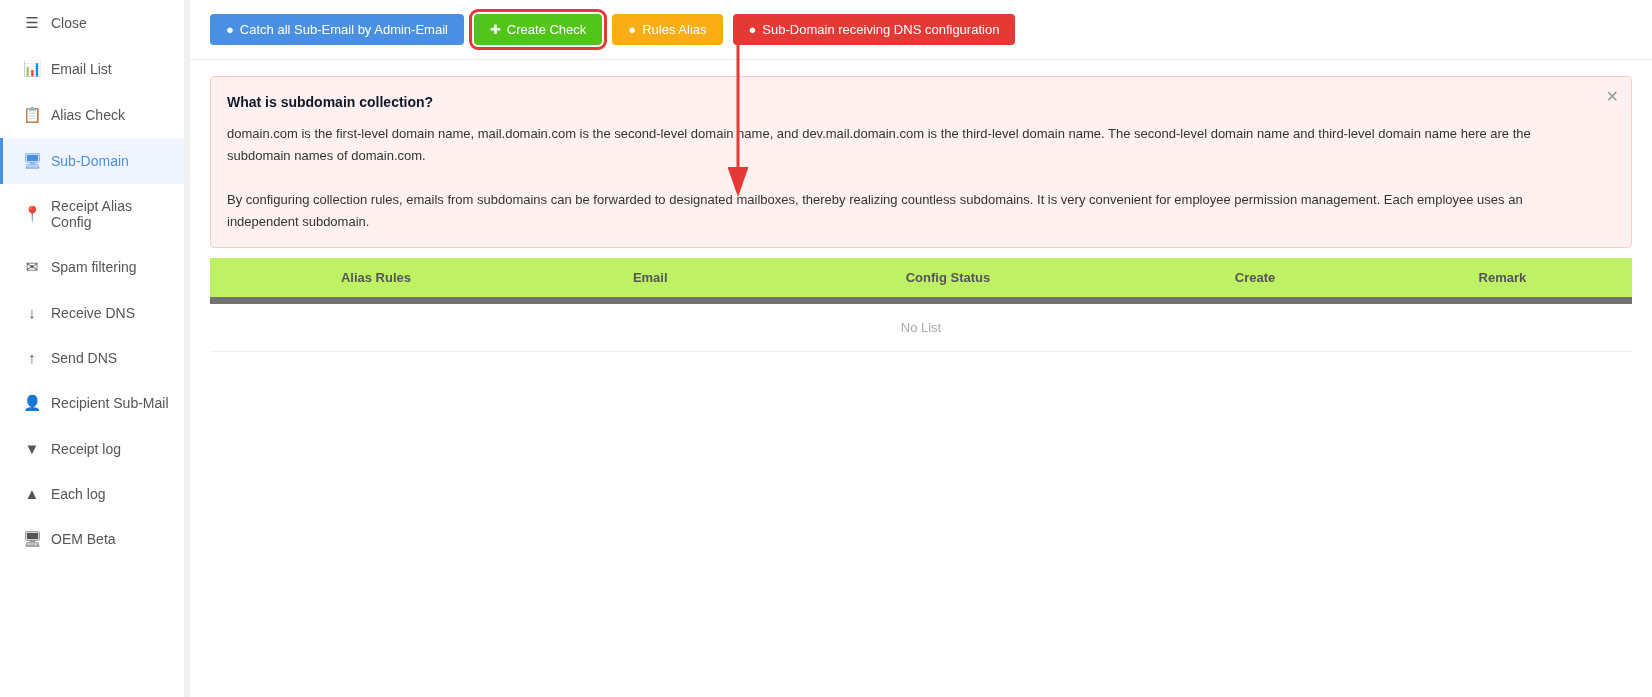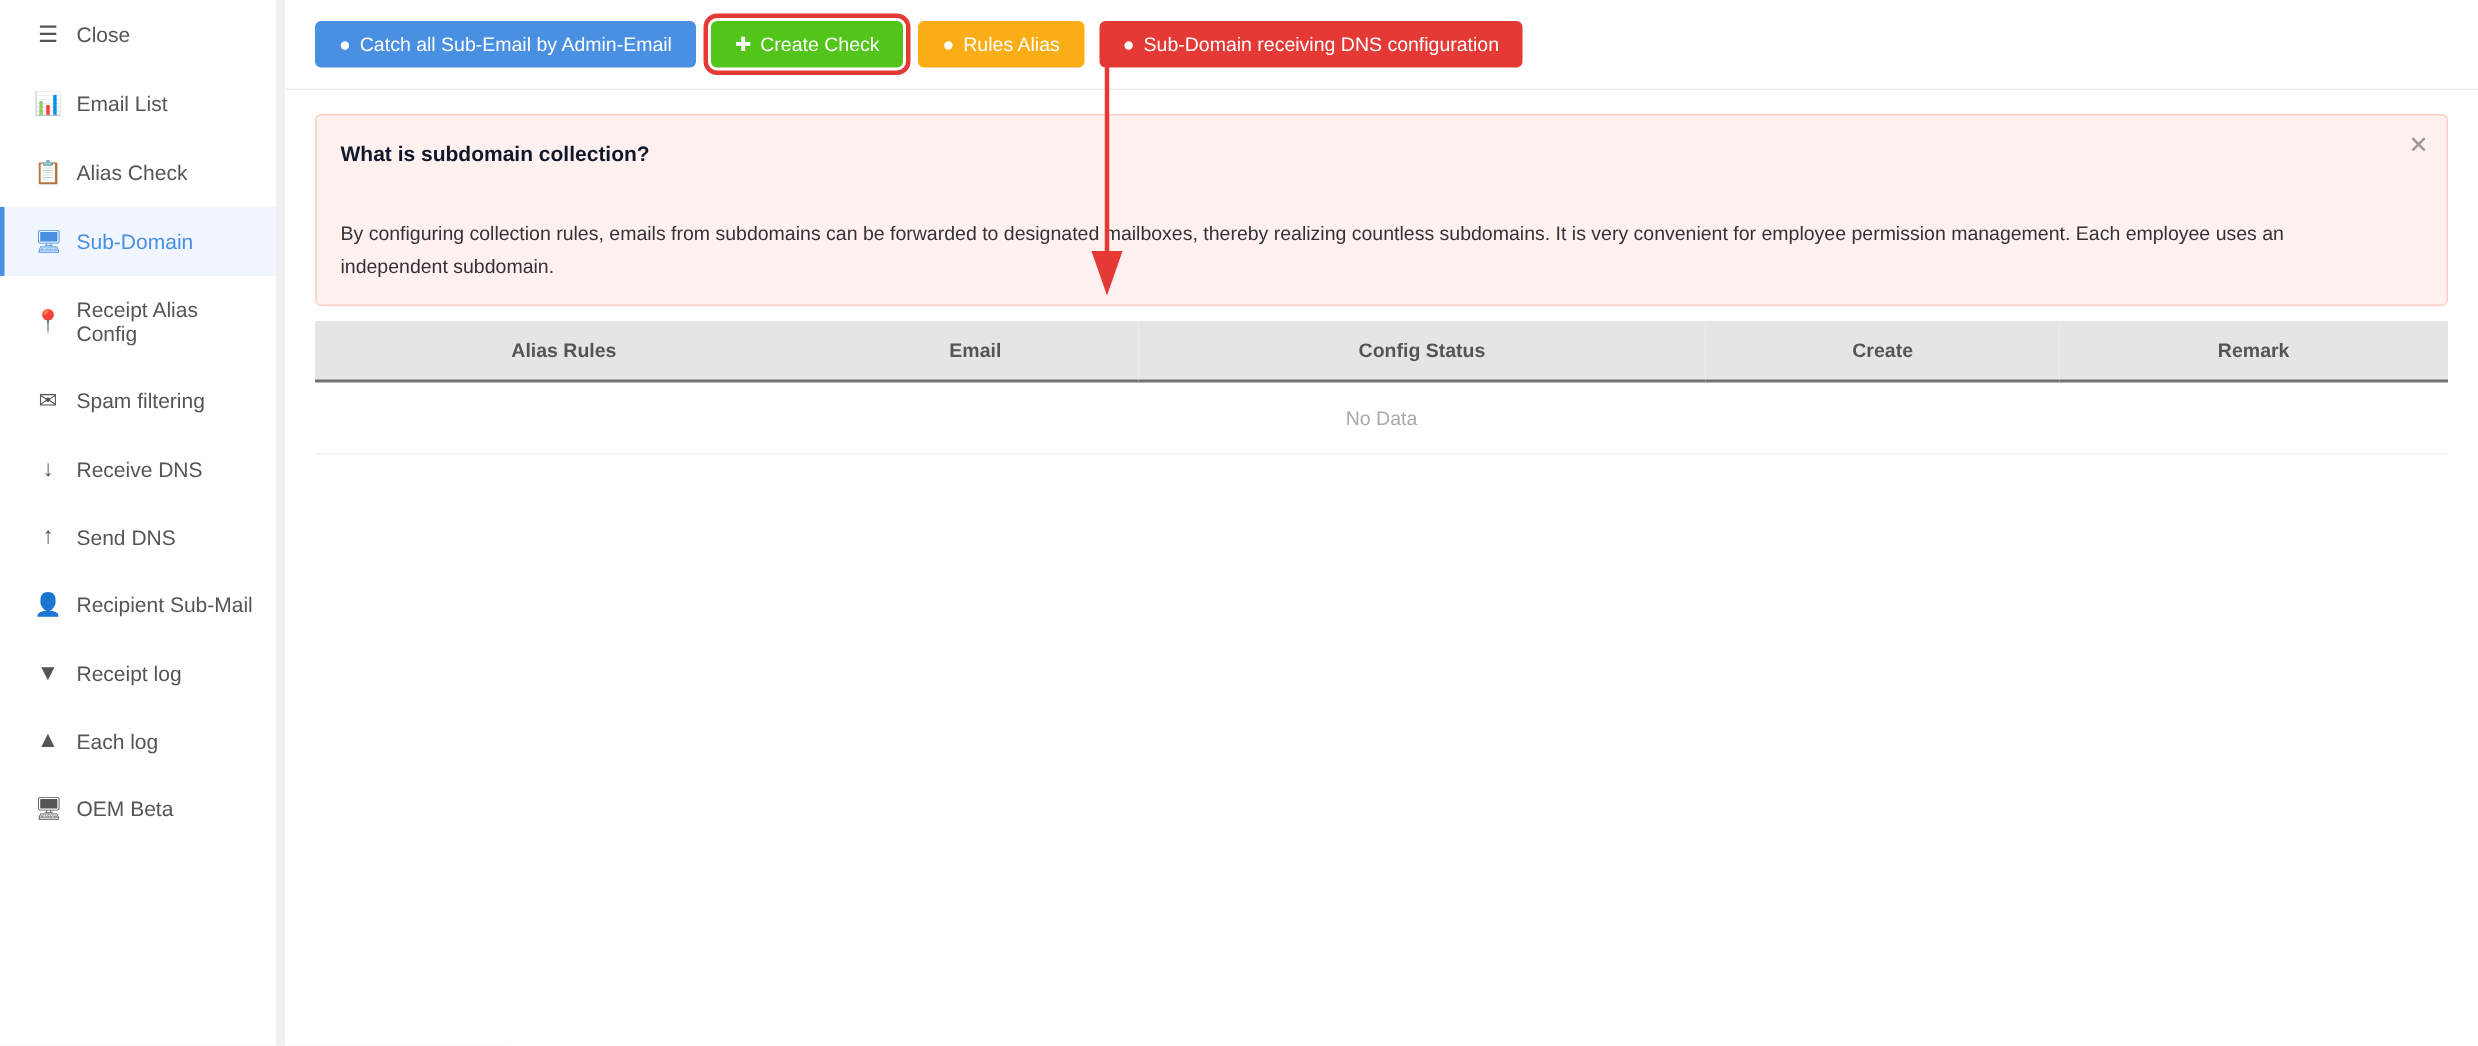--- a/index.html
+++ b/index.html
@@ -249,6 +249,7 @@
 
     <div class="info-banner">
       <div class="banner-title">What is subdomain collection?</div>
+      <p>domain.com is the first-level domain name, mail.domain.com is the second-level domain name, and dev.mail.domain.com is the third-level domain name. The second-level domain name and third-level domain name here are the subdomain names of domain.com.</p>
       <br>
       <p>By configuring collection rules, emails from subdomains can be forwarded to designated mailboxes, thereby realizing countless subdomains. It is very convenient for employee permission management. Each employee uses an independent subdomain.</p>
       <button class="close-btn">✕</button>

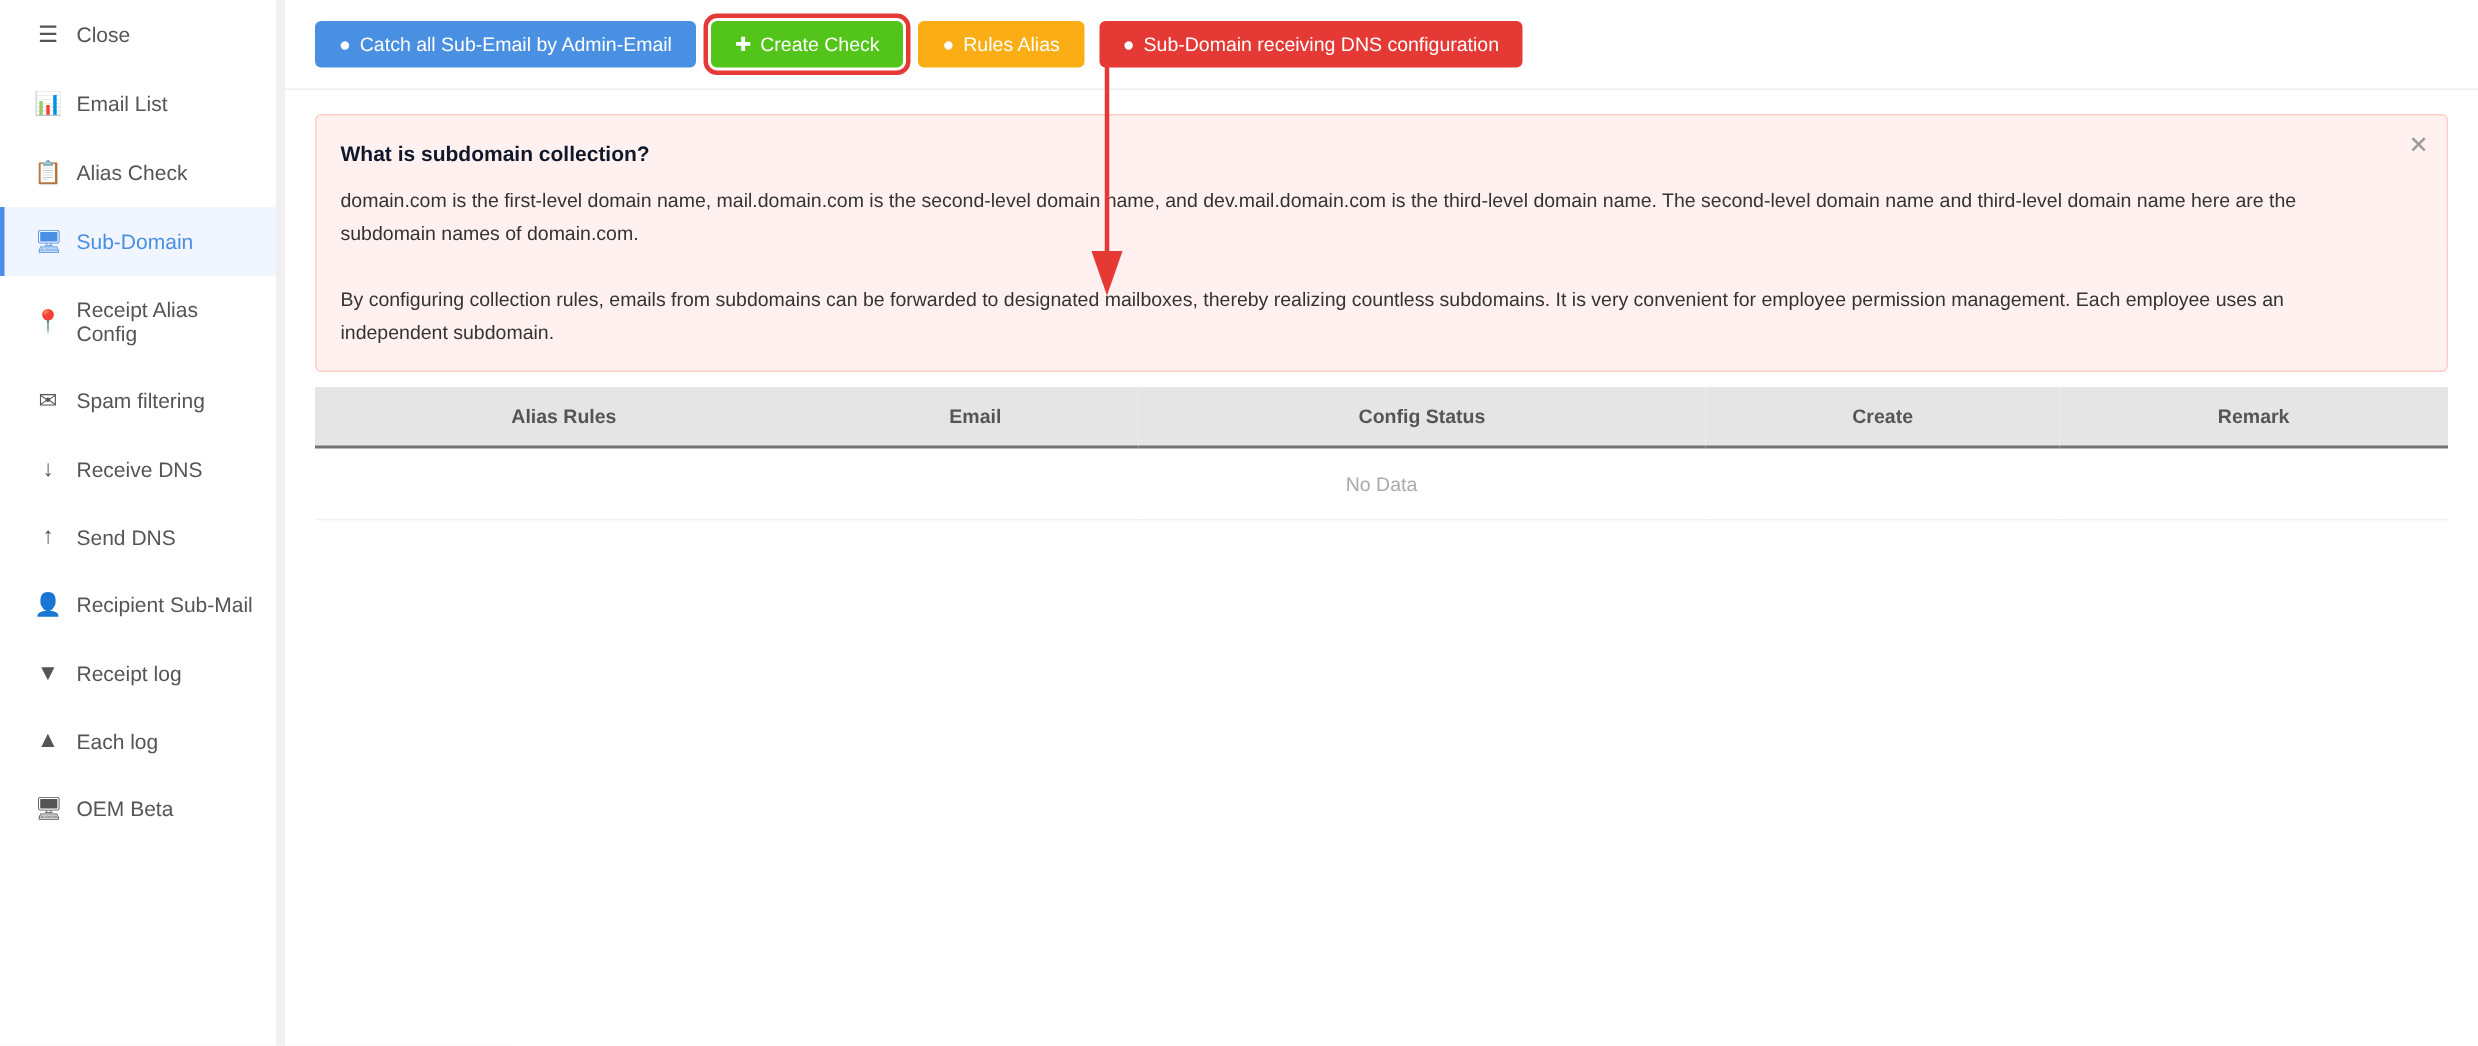--- a/index.html
+++ b/index.html
@@ -129,8 +129,8 @@
       text-align: center;
       color: #555;
       font-weight: 600;
-      border-bottom: 2px solid #737373;
-      background: #e5e5e5;
+      border-bottom: 7px solid #737373;
+      background: #bef264;
     }
     .data-table td {
       padding: 16px;

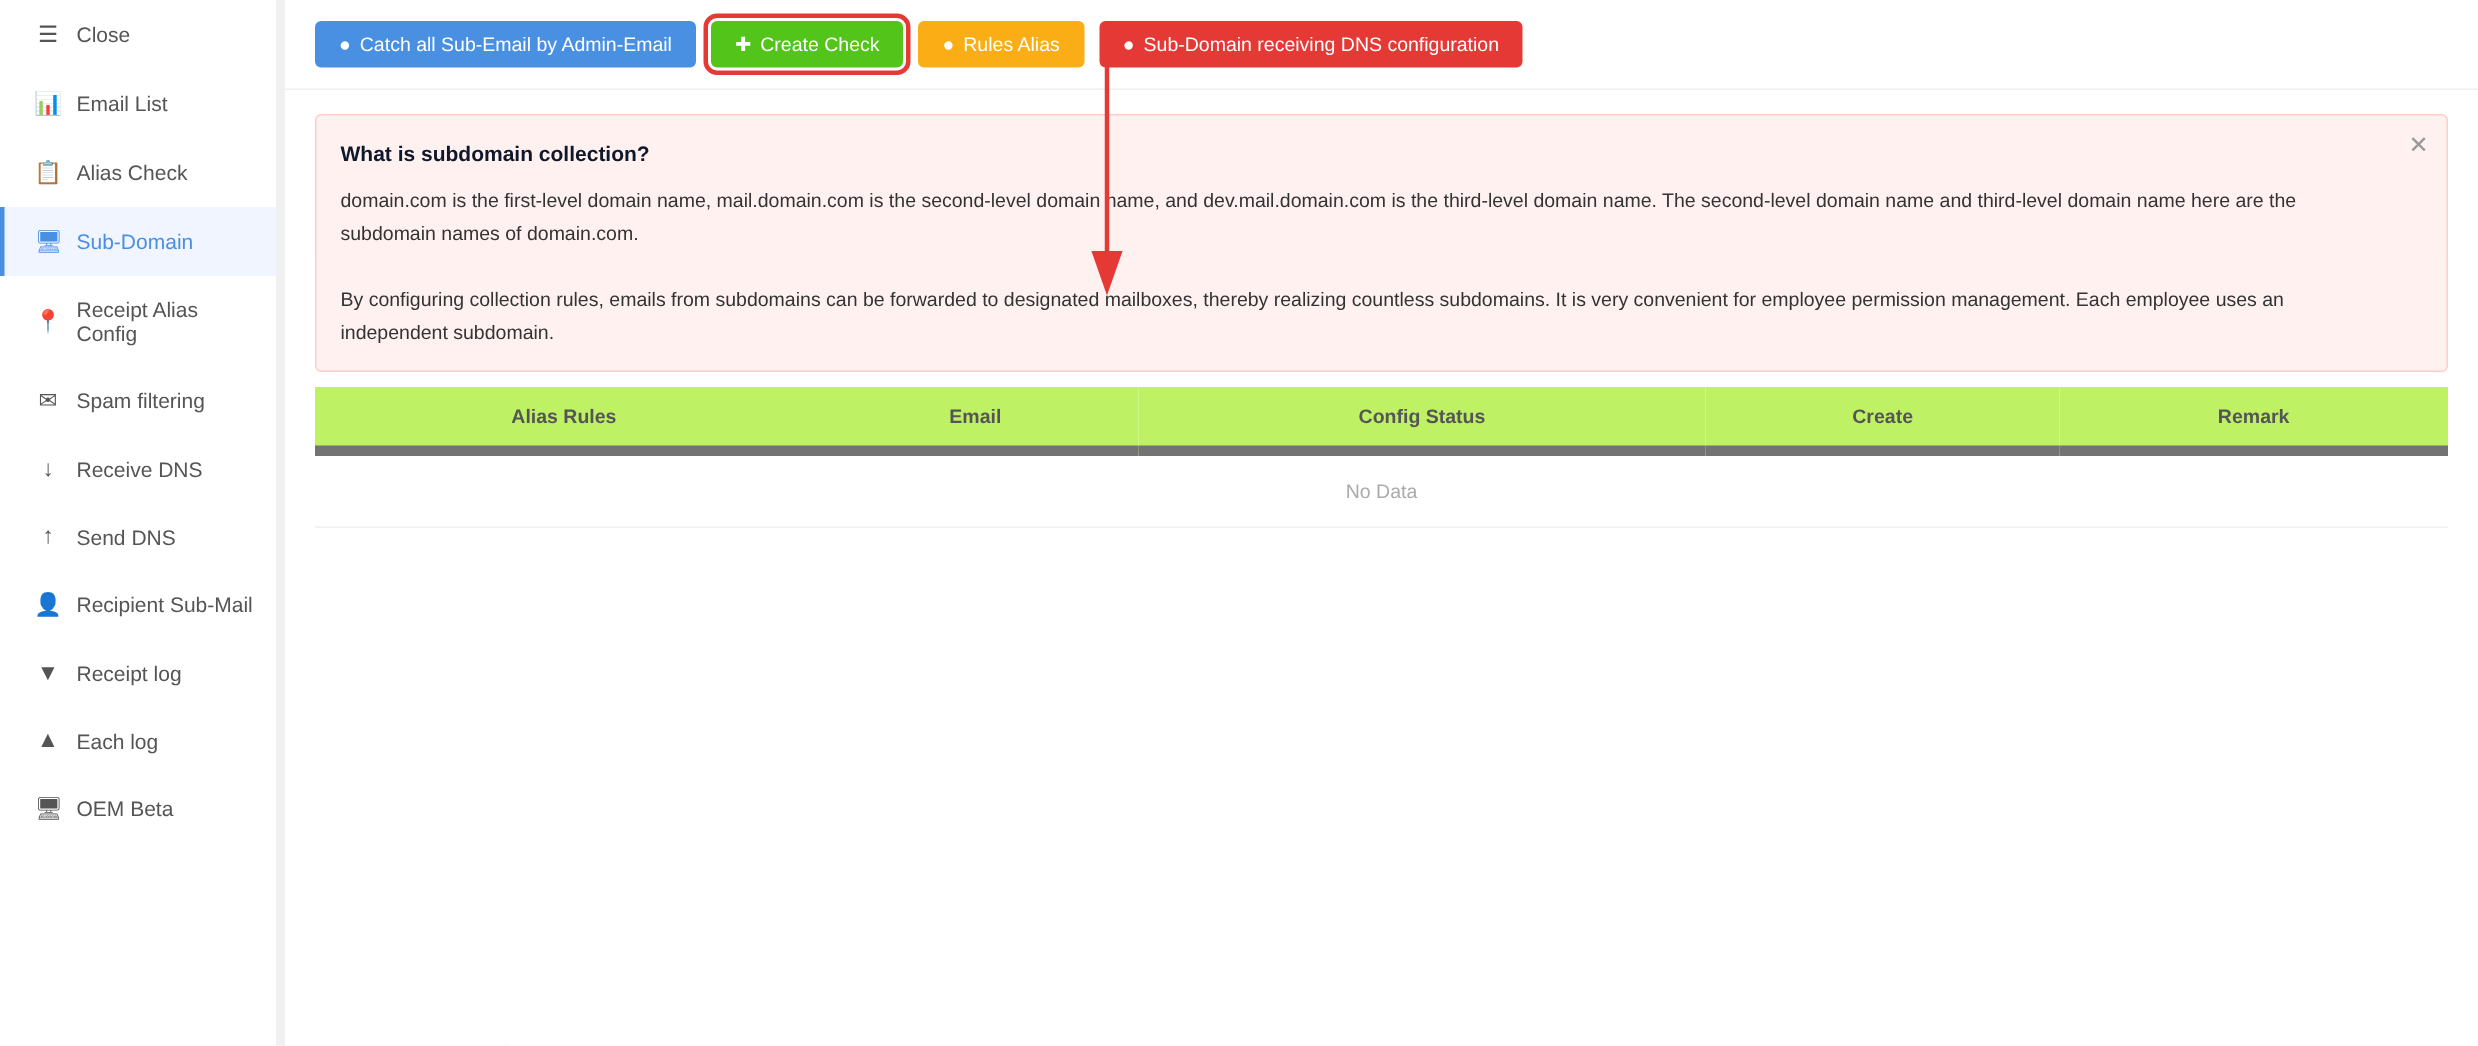--- a/index.html
+++ b/index.html
@@ -268,7 +268,7 @@
         </thead>
         <tbody>
           <tr>
-            <td colspan="5">No Data</td>
+            <td colspan="5">No List</td>
           </tr>
         </tbody>
       </table>

